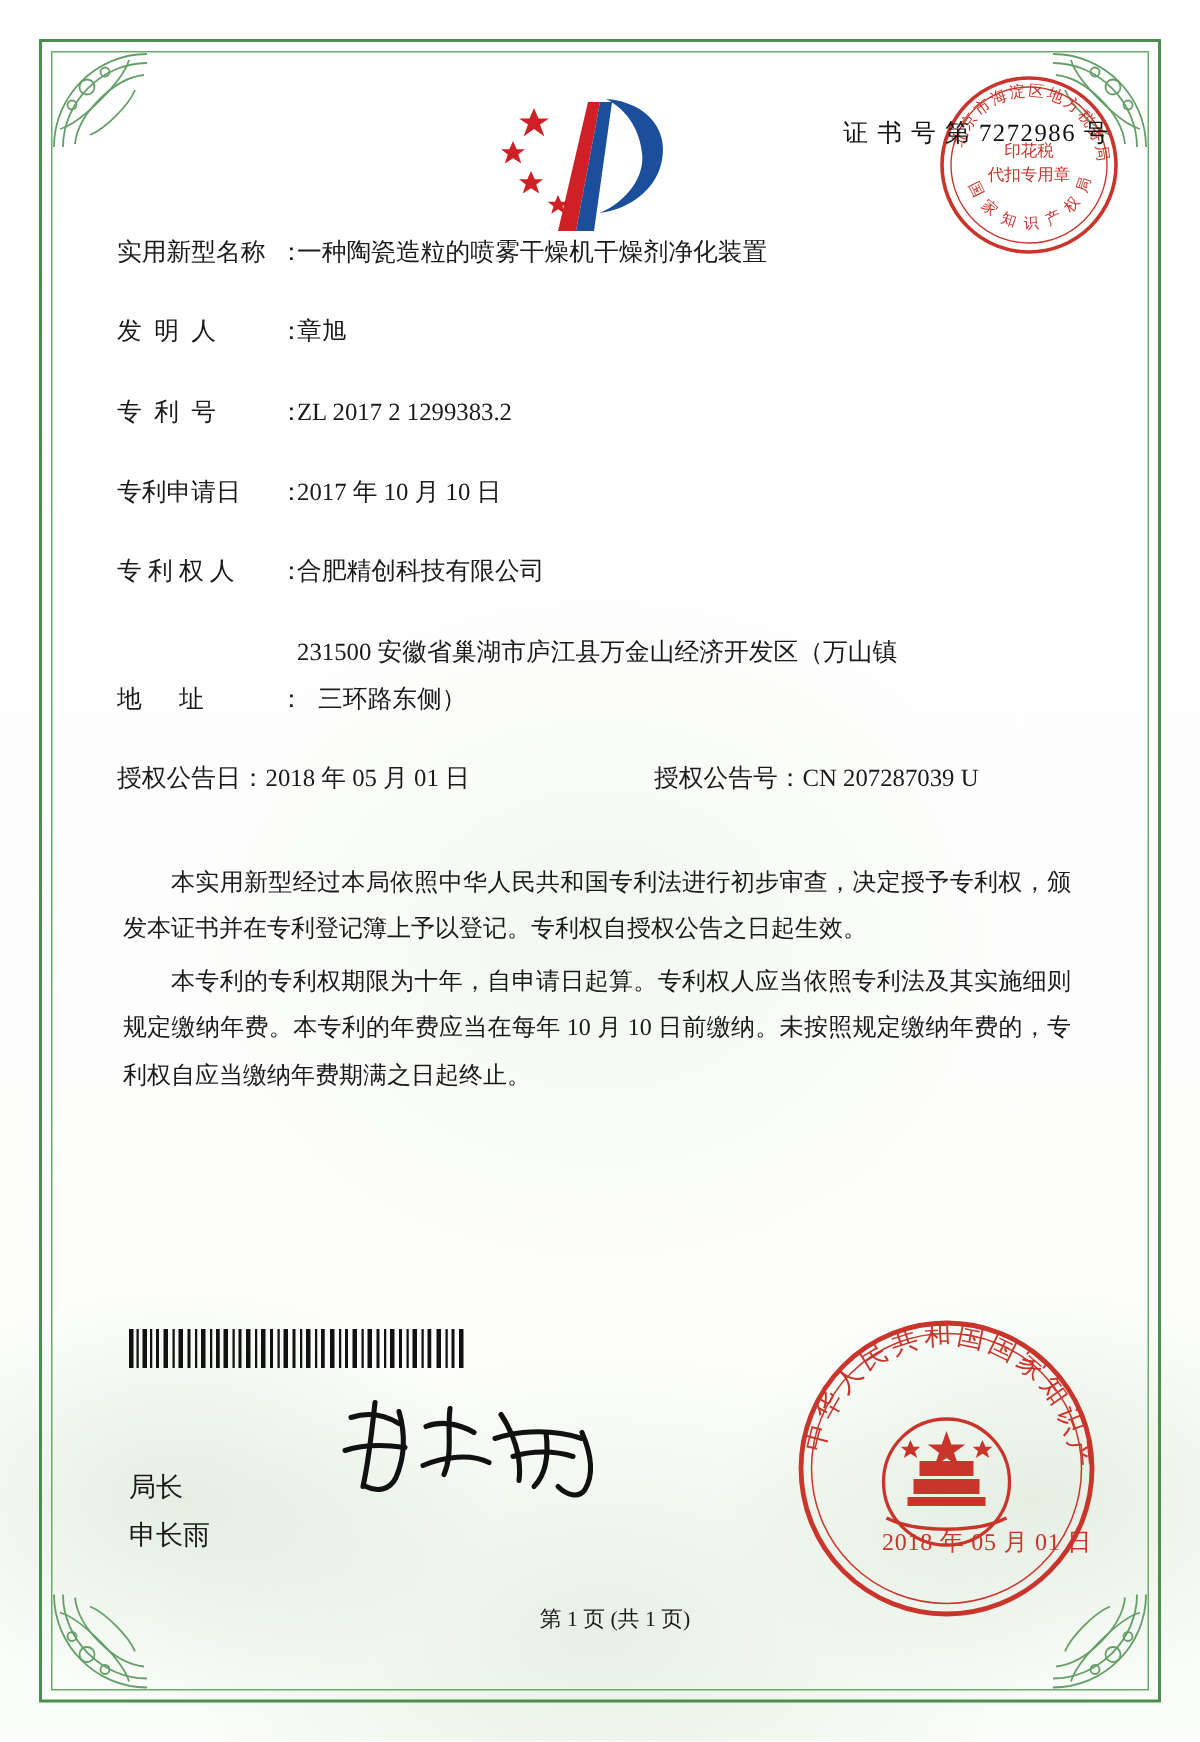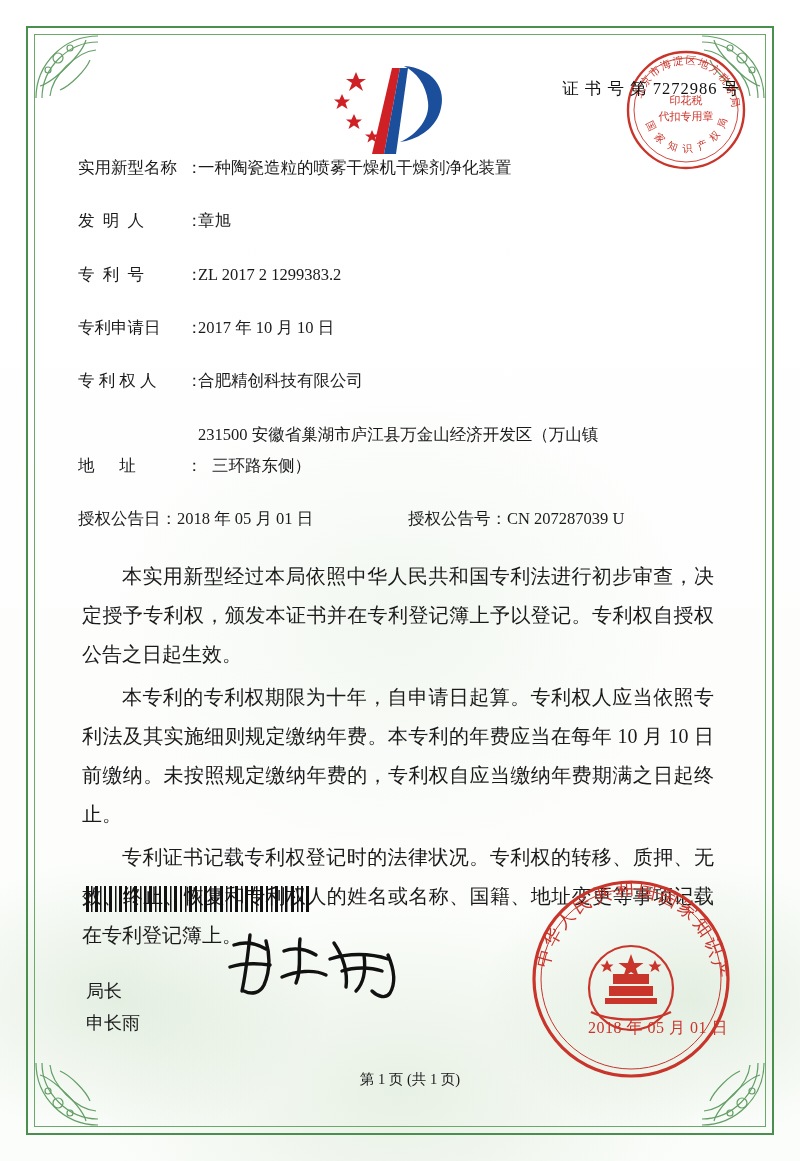--- a/index.html
+++ b/index.html
@@ -136,6 +136,7 @@
     padding-left: 18px;
     margin-bottom: 6px;
     font-size: 16.5px;
+    gap: 28px;
   }
   .two-col .left { width: 330px; flex: 0 0 330px; }
   .two-col .right { flex: 1; }

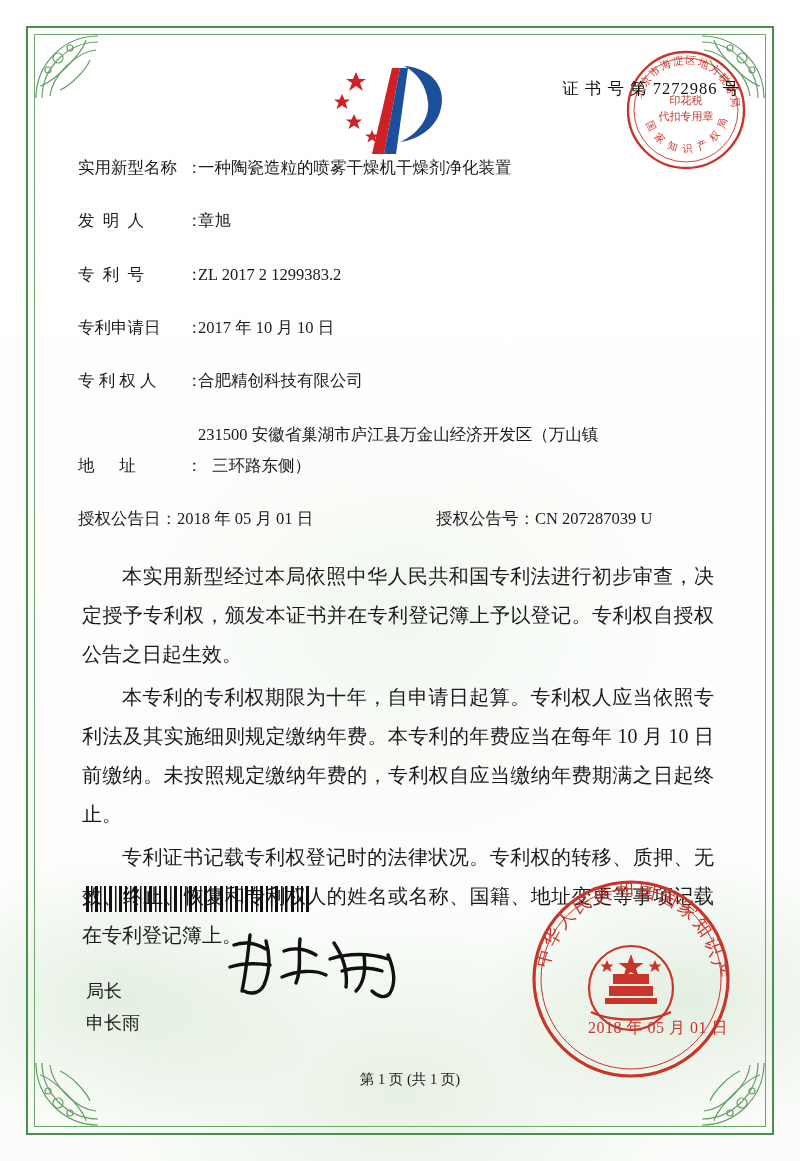--- a/index.html
+++ b/index.html
@@ -142,8 +142,8 @@
   .two-col .right { flex: 1; }
 
   .paras {
-    margin-top: 22px;
-    font-size: 20px;
+    margin-top: 38px;
+    font-size: 16px;
     line-height: 1.95;
     padding: 0 26px 0 22px;
     text-align: justify;

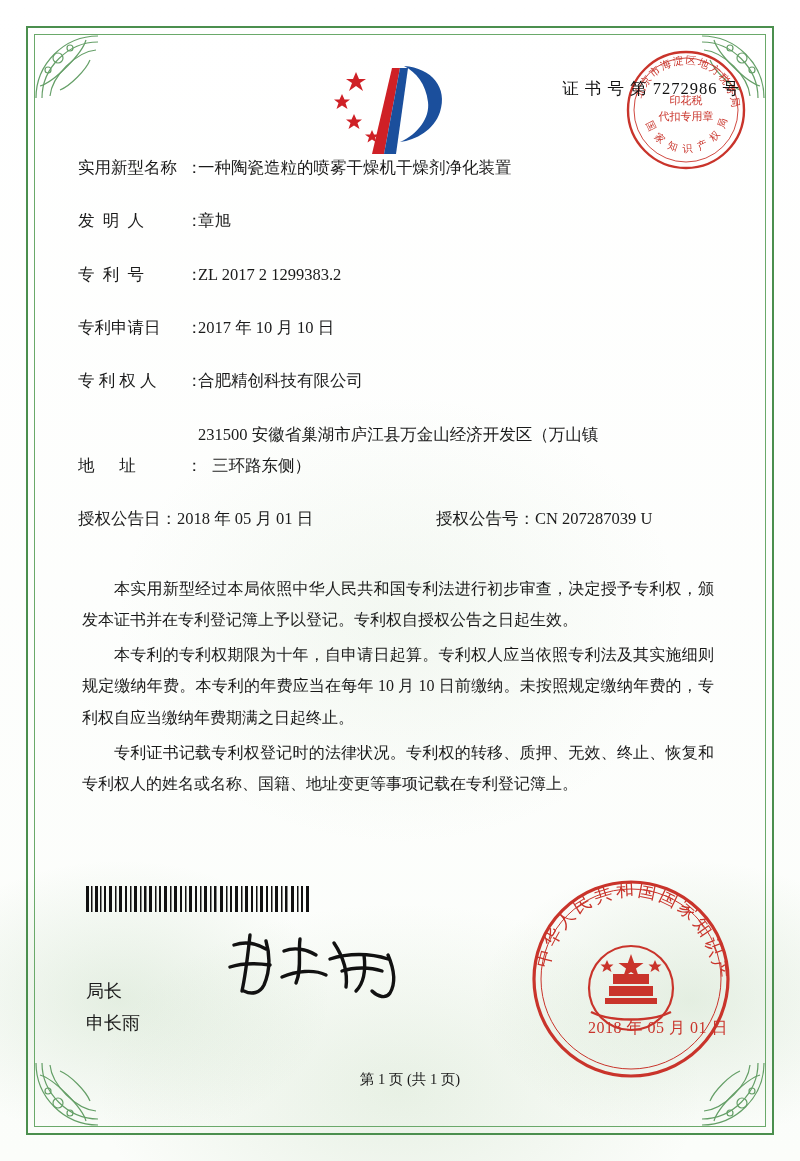--- a/index.html
+++ b/index.html
@@ -365,7 +365,6 @@
     <div class="paras">
       <p>本实用新型经过本局依照中华人民共和国专利法进行初步审查，决定授予专利权，颁发本证书并在专利登记簿上予以登记。专利权自授权公告之日起生效。</p>
       <p>本专利的专利权期限为十年，自申请日起算。专利权人应当依照专利法及其实施细则规定缴纳年费。本专利的年费应当在每年 10 月 10 日前缴纳。未按照规定缴纳年费的，专利权自应当缴纳年费期满之日起终止。</p>
-      <p>专利证书记载专利权登记时的法律状况。专利权的转移、质押、无效、终止、恢复和专利权人的姓名或名称、国籍、地址变更等事项记载在专利登记簿上。</p>
     </div>
   </div>
 

